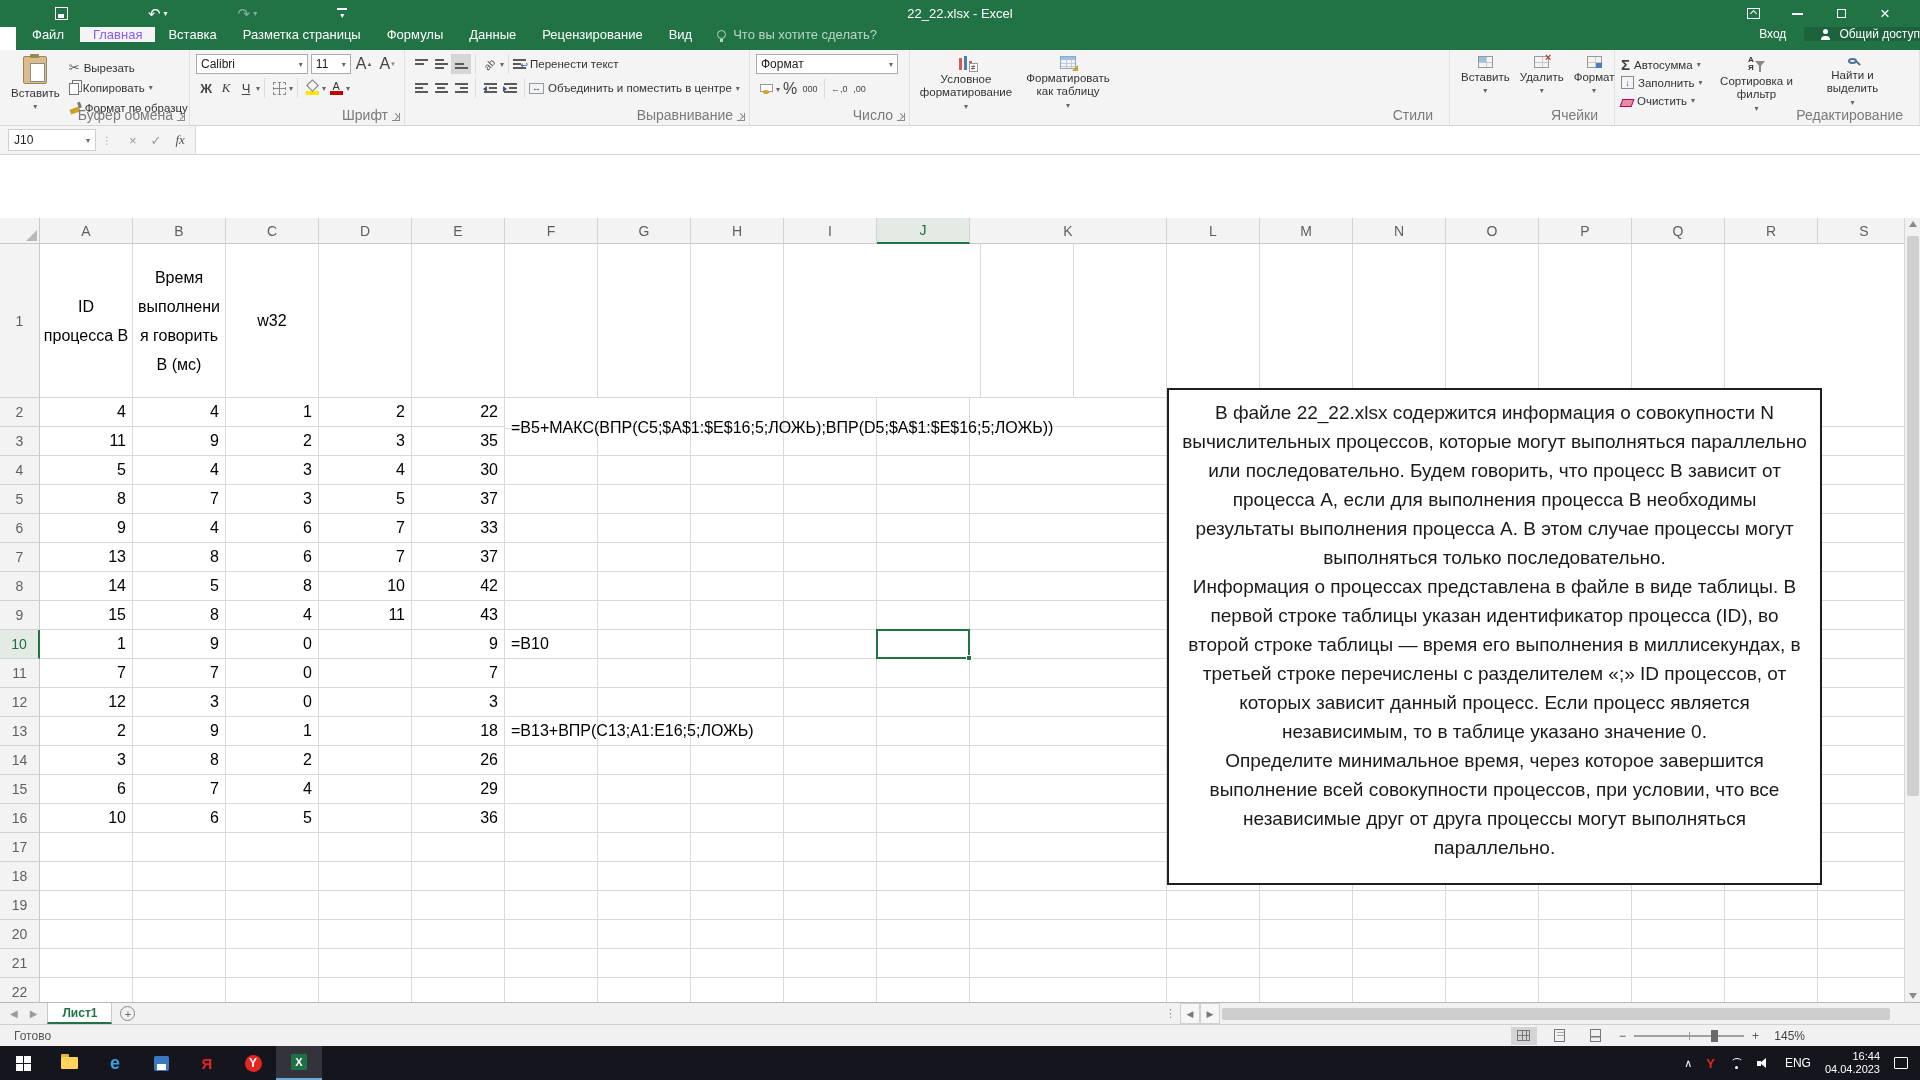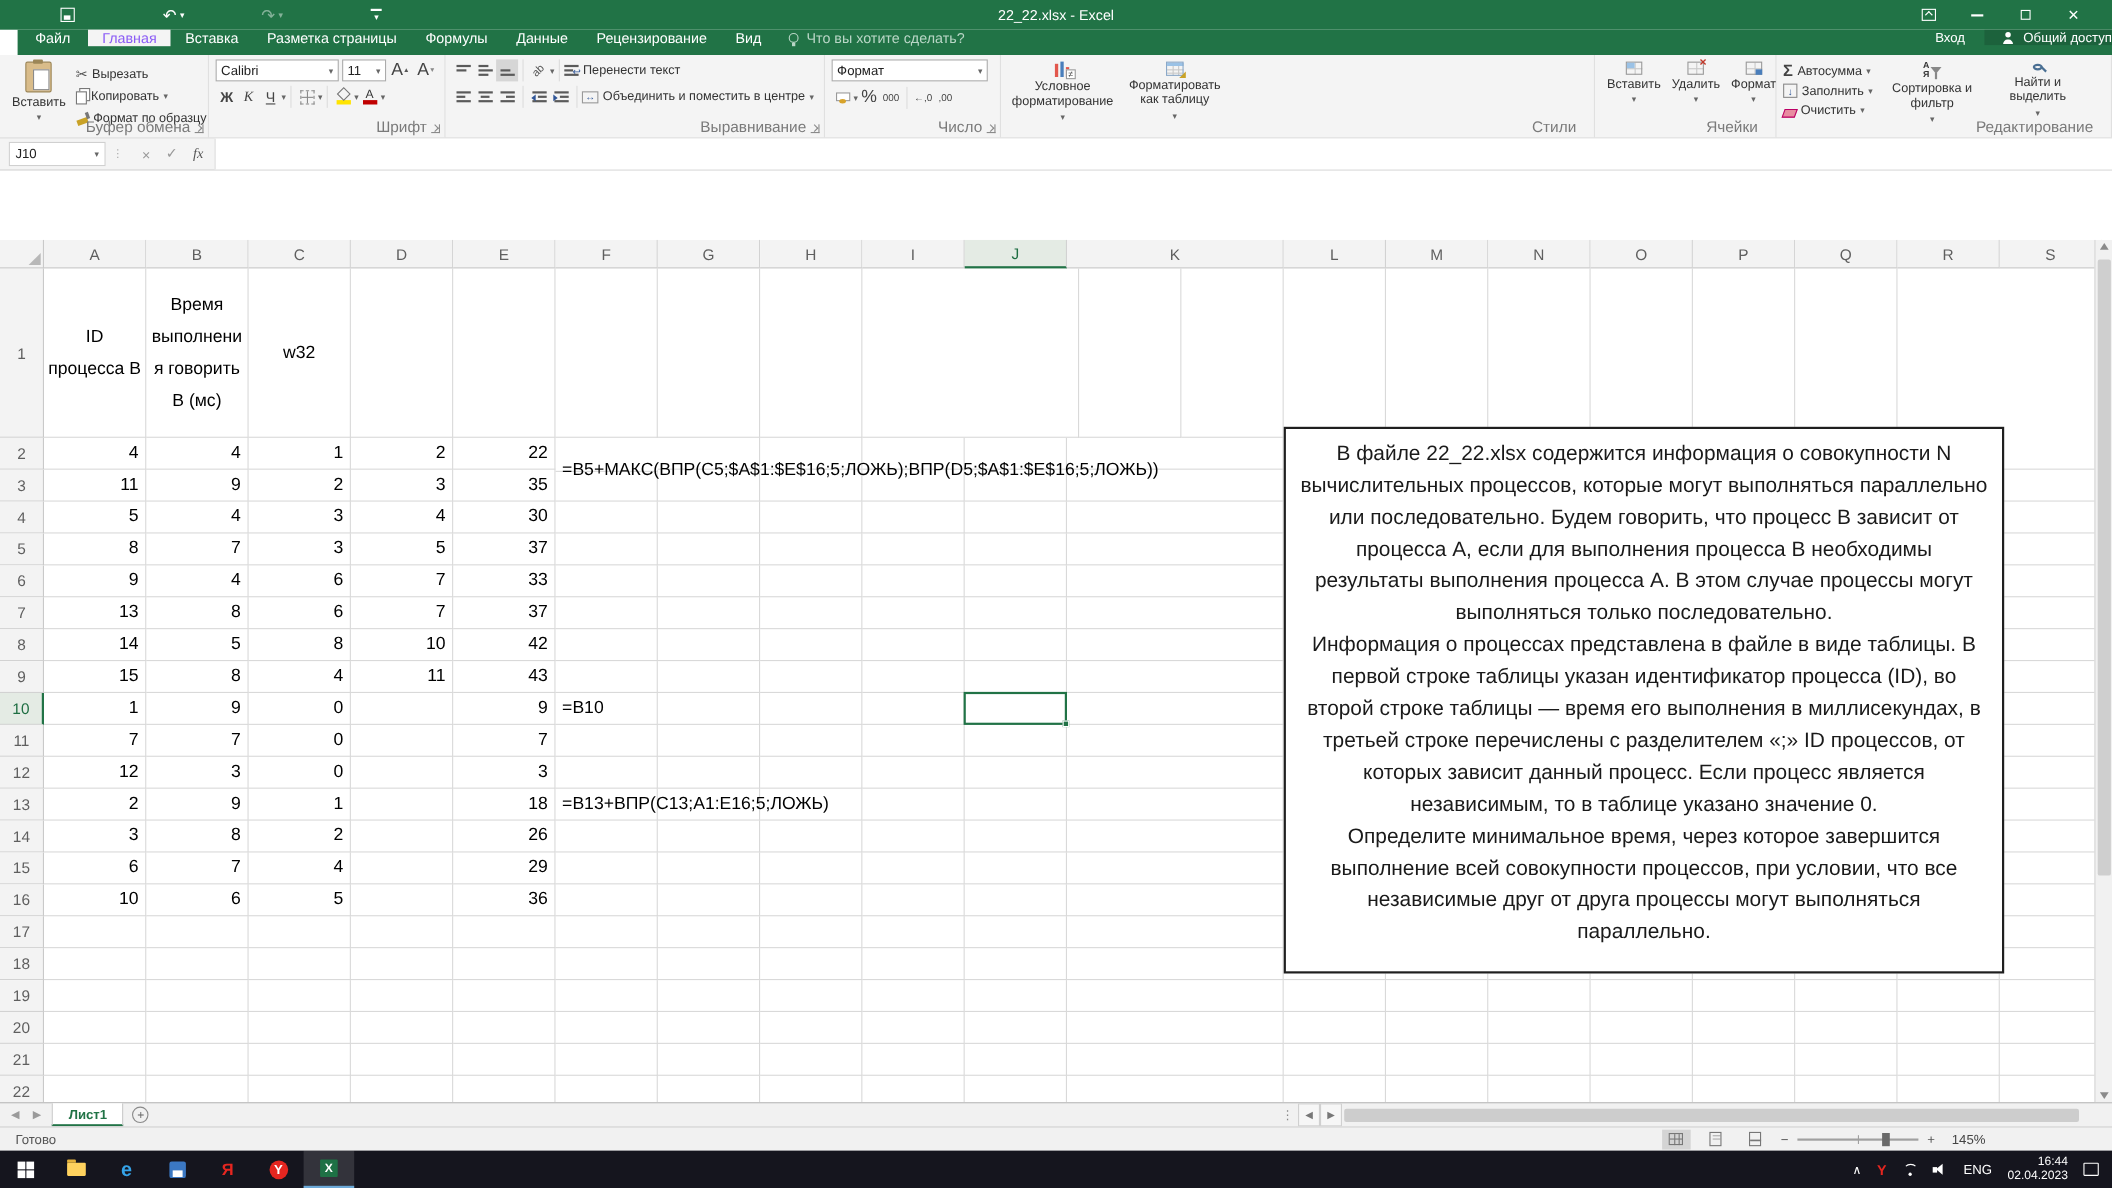--- a/index.html
+++ b/index.html
@@ -1080,7 +1080,7 @@
       <span class="tr-lang">ENG</span>
       <div class="tr-clock">
         <div>16:44</div>
-        <div>02.04.2023</div>
+        <div>04.04.2023</div>
       </div>
       <i class="i-notif"></i>
     </div>

